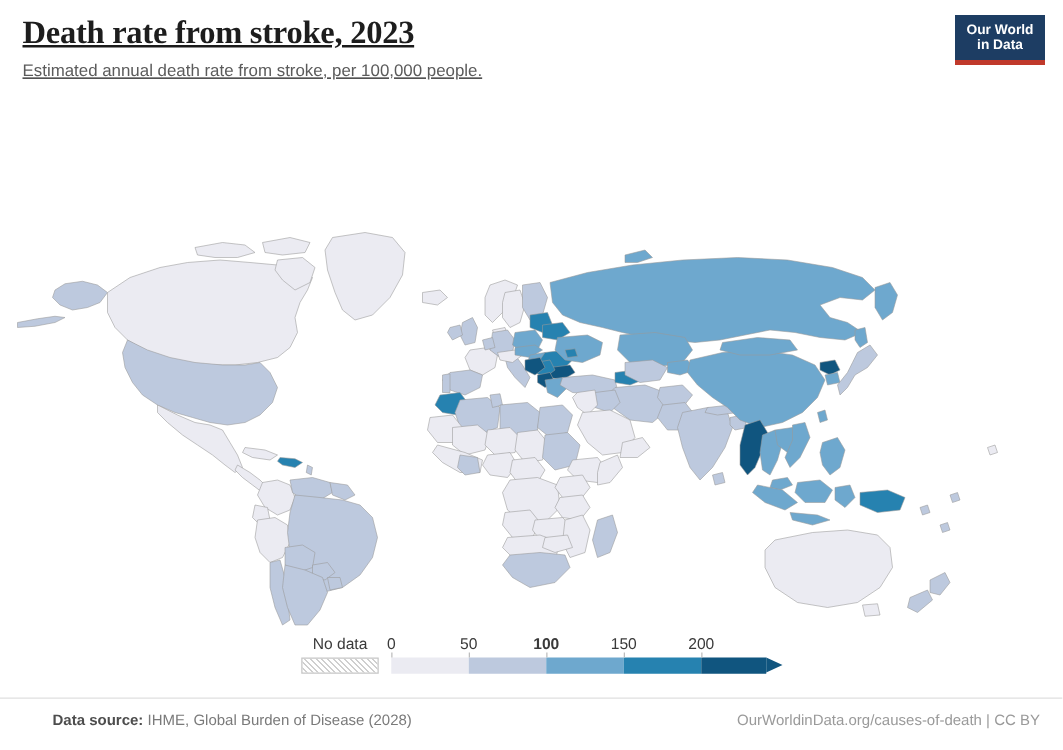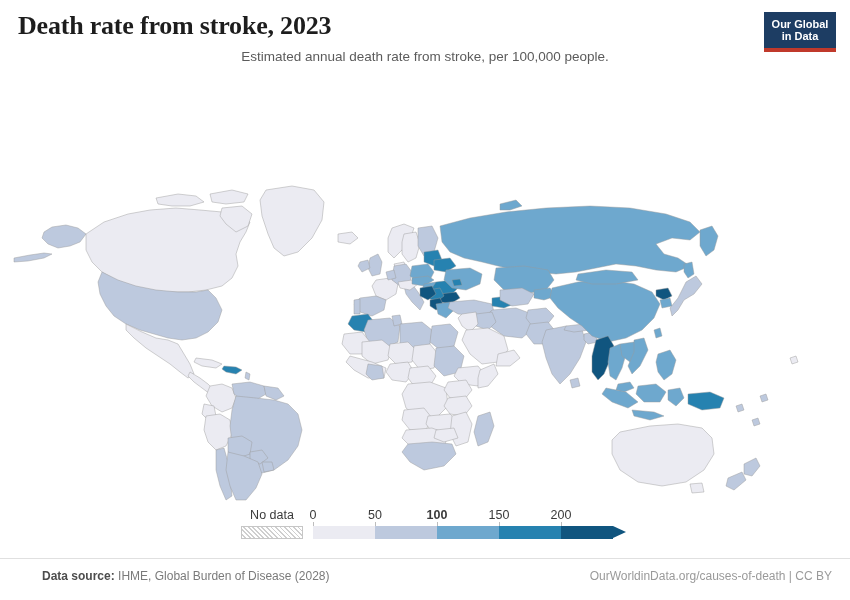--- a/index.html
+++ b/index.html
@@ -14,7 +14,7 @@
   .chart-root{width:850px;height:600px;position:relative;}
 
   
-  .header{position:absolute;left:18px;top:12px;right:18px;}
+  .header{position:absolute;left:18px;top:12px;right:18px;text-decoration:underline;}
   .title{
     font-family:"Liberation Serif", serif;
     font-size:26px;font-weight:700;color:#1d1d1d;

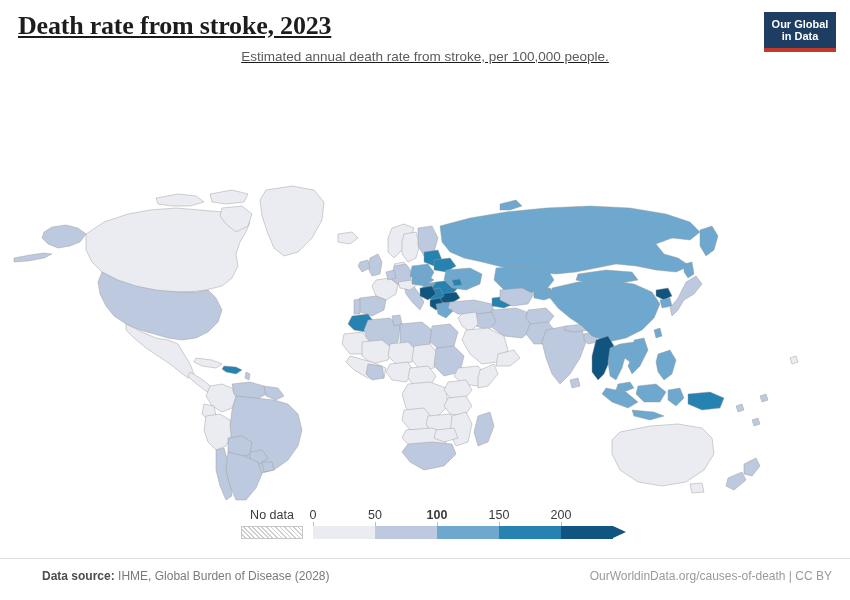--- a/index.html
+++ b/index.html
@@ -114,7 +114,7 @@
   </div>
 
   <div class="logo">
-    <span>Our Global</span>
+    <span>Our World</span>
     <span>in Data</span>
   </div>
 

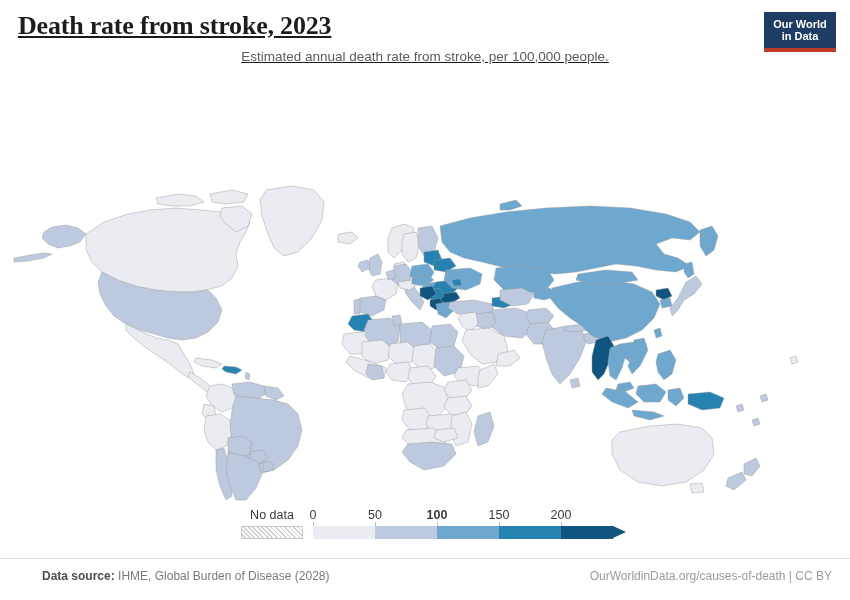--- a/index.html
+++ b/index.html
@@ -23,7 +23,6 @@
   .subtitle{
     font-size:13.5px;color:#5b5b5b;margin:8px 0 0 0;line-height:1.25;
     font-family:"Liberation Sans", sans-serif;
-    text-align:center;
   }
 
   

